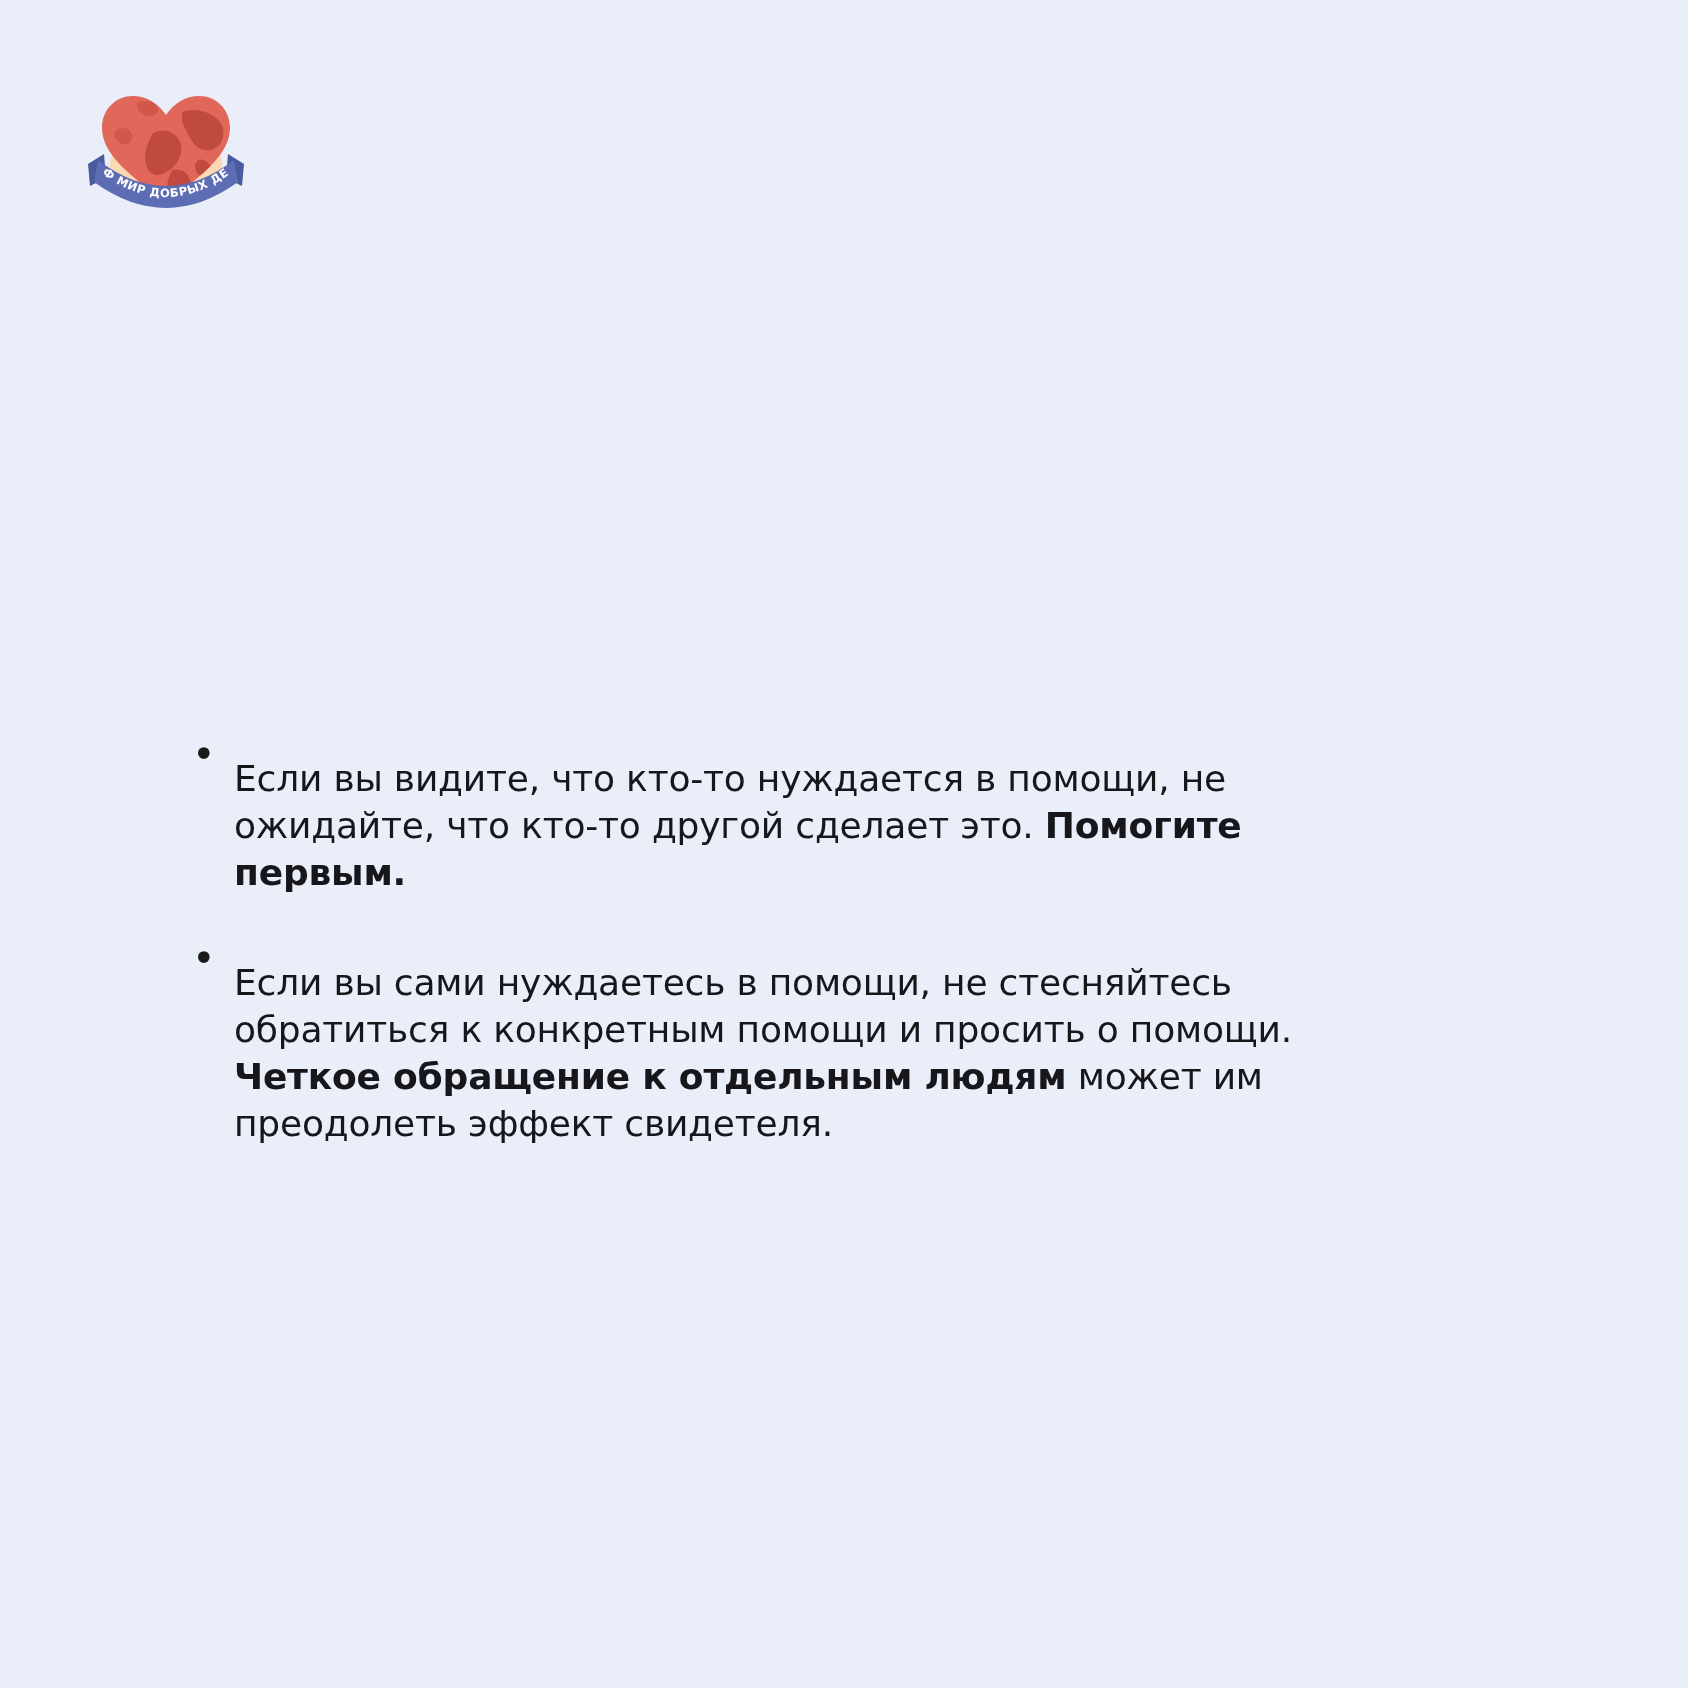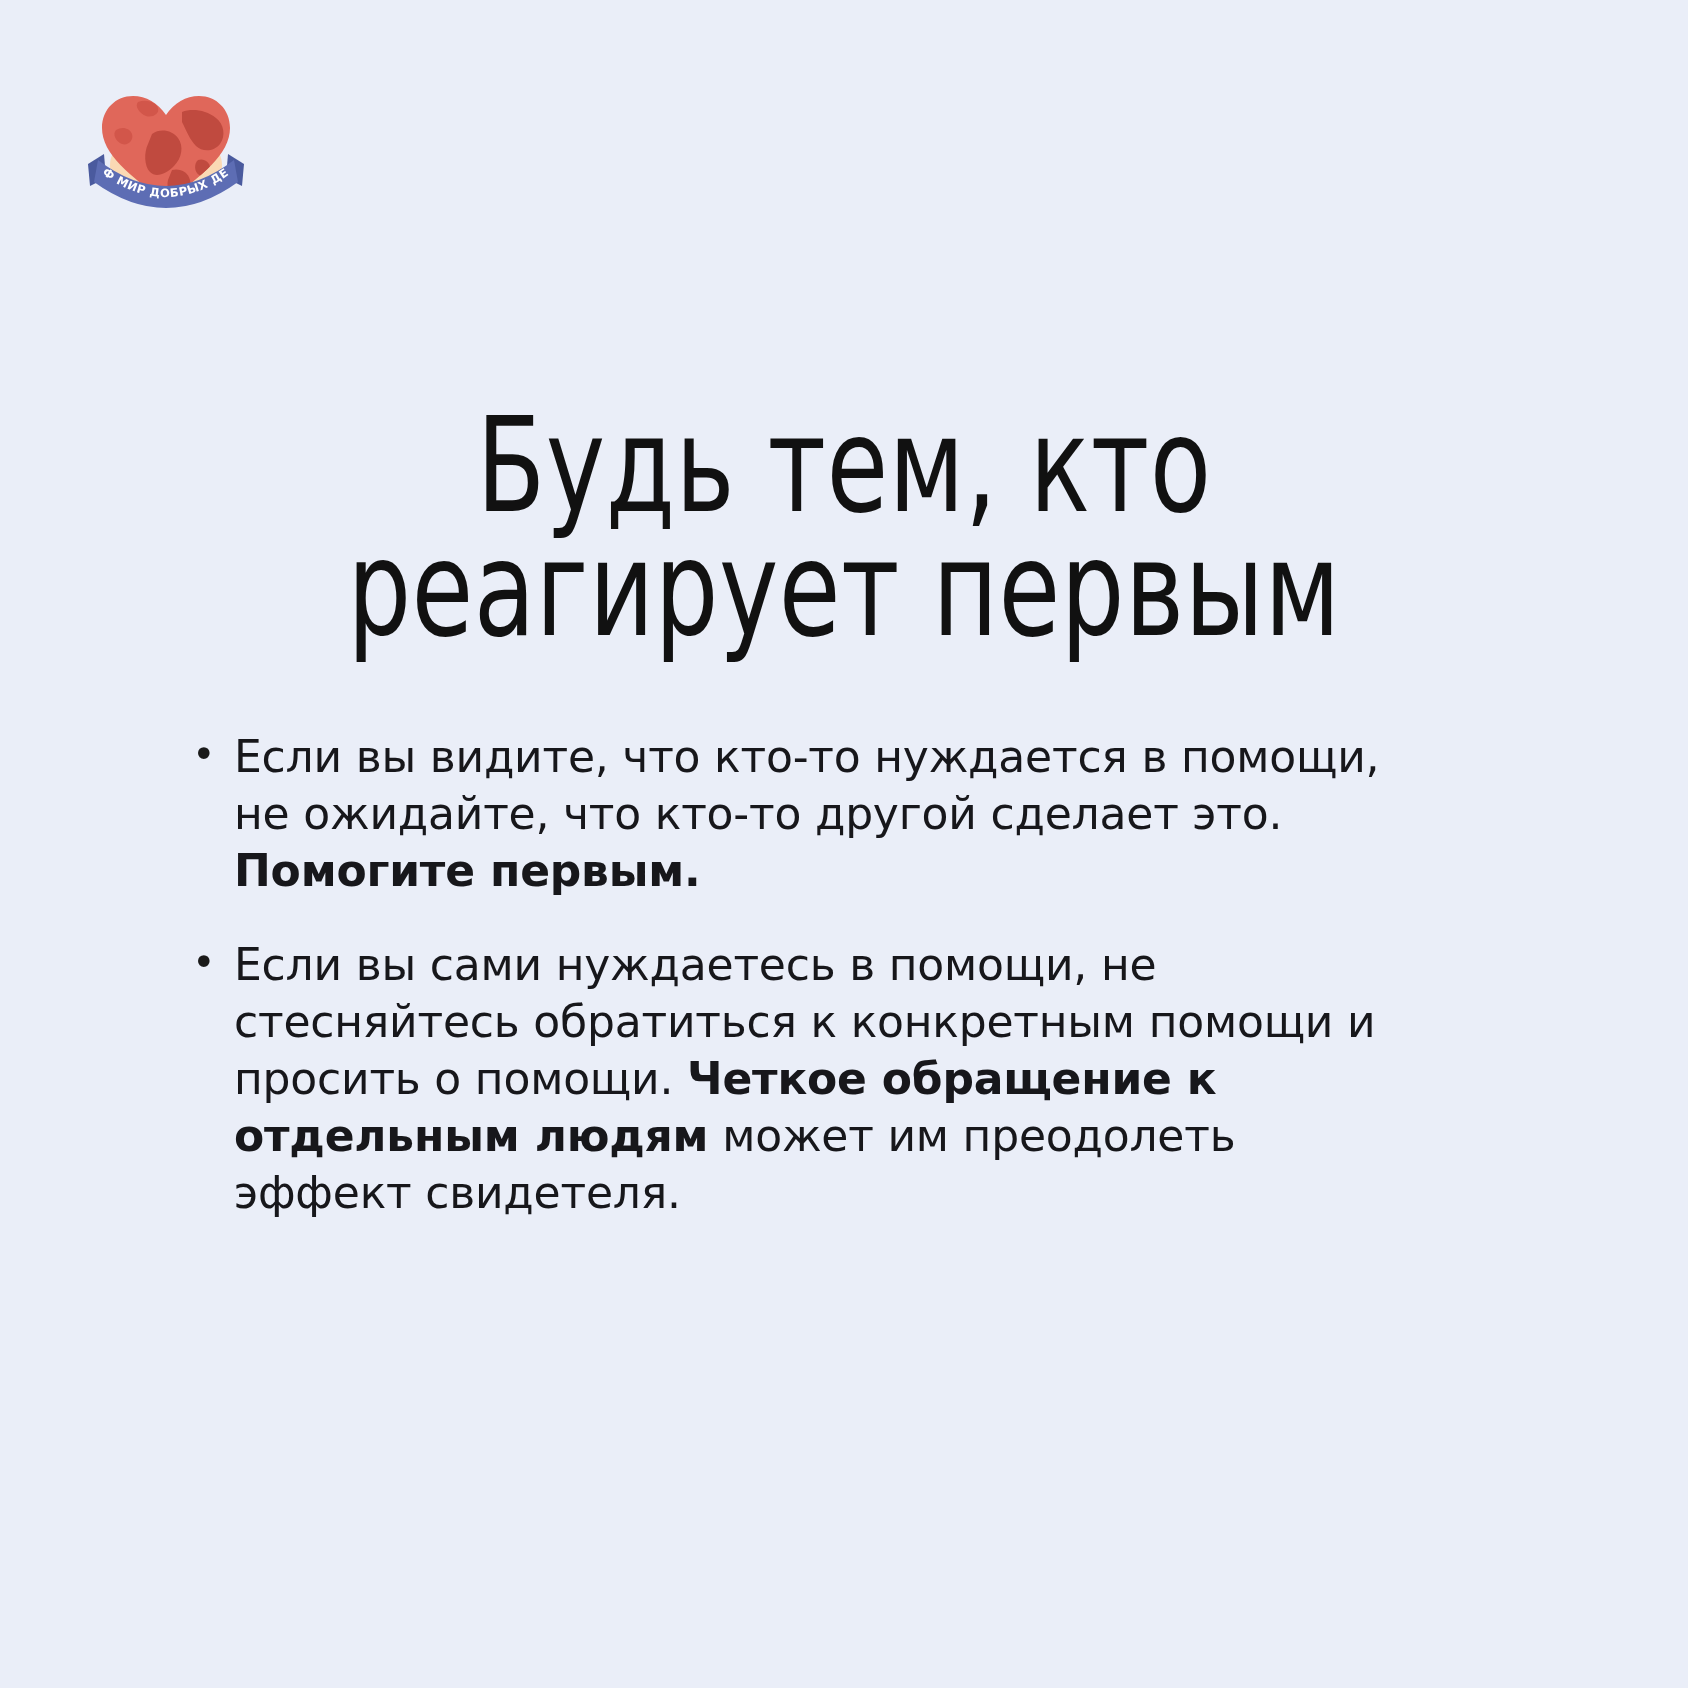--- a/index.html
+++ b/index.html
@@ -169,10 +169,6 @@
     </svg>
   </div>
 
-  <div class="title-block">
-    <span class="title-line">Будь тем, кто</span>
-    <span class="title-line">реагирует первым</span>
-  </div>
 
   <div class="body-block">
     <div class="bullet-item">

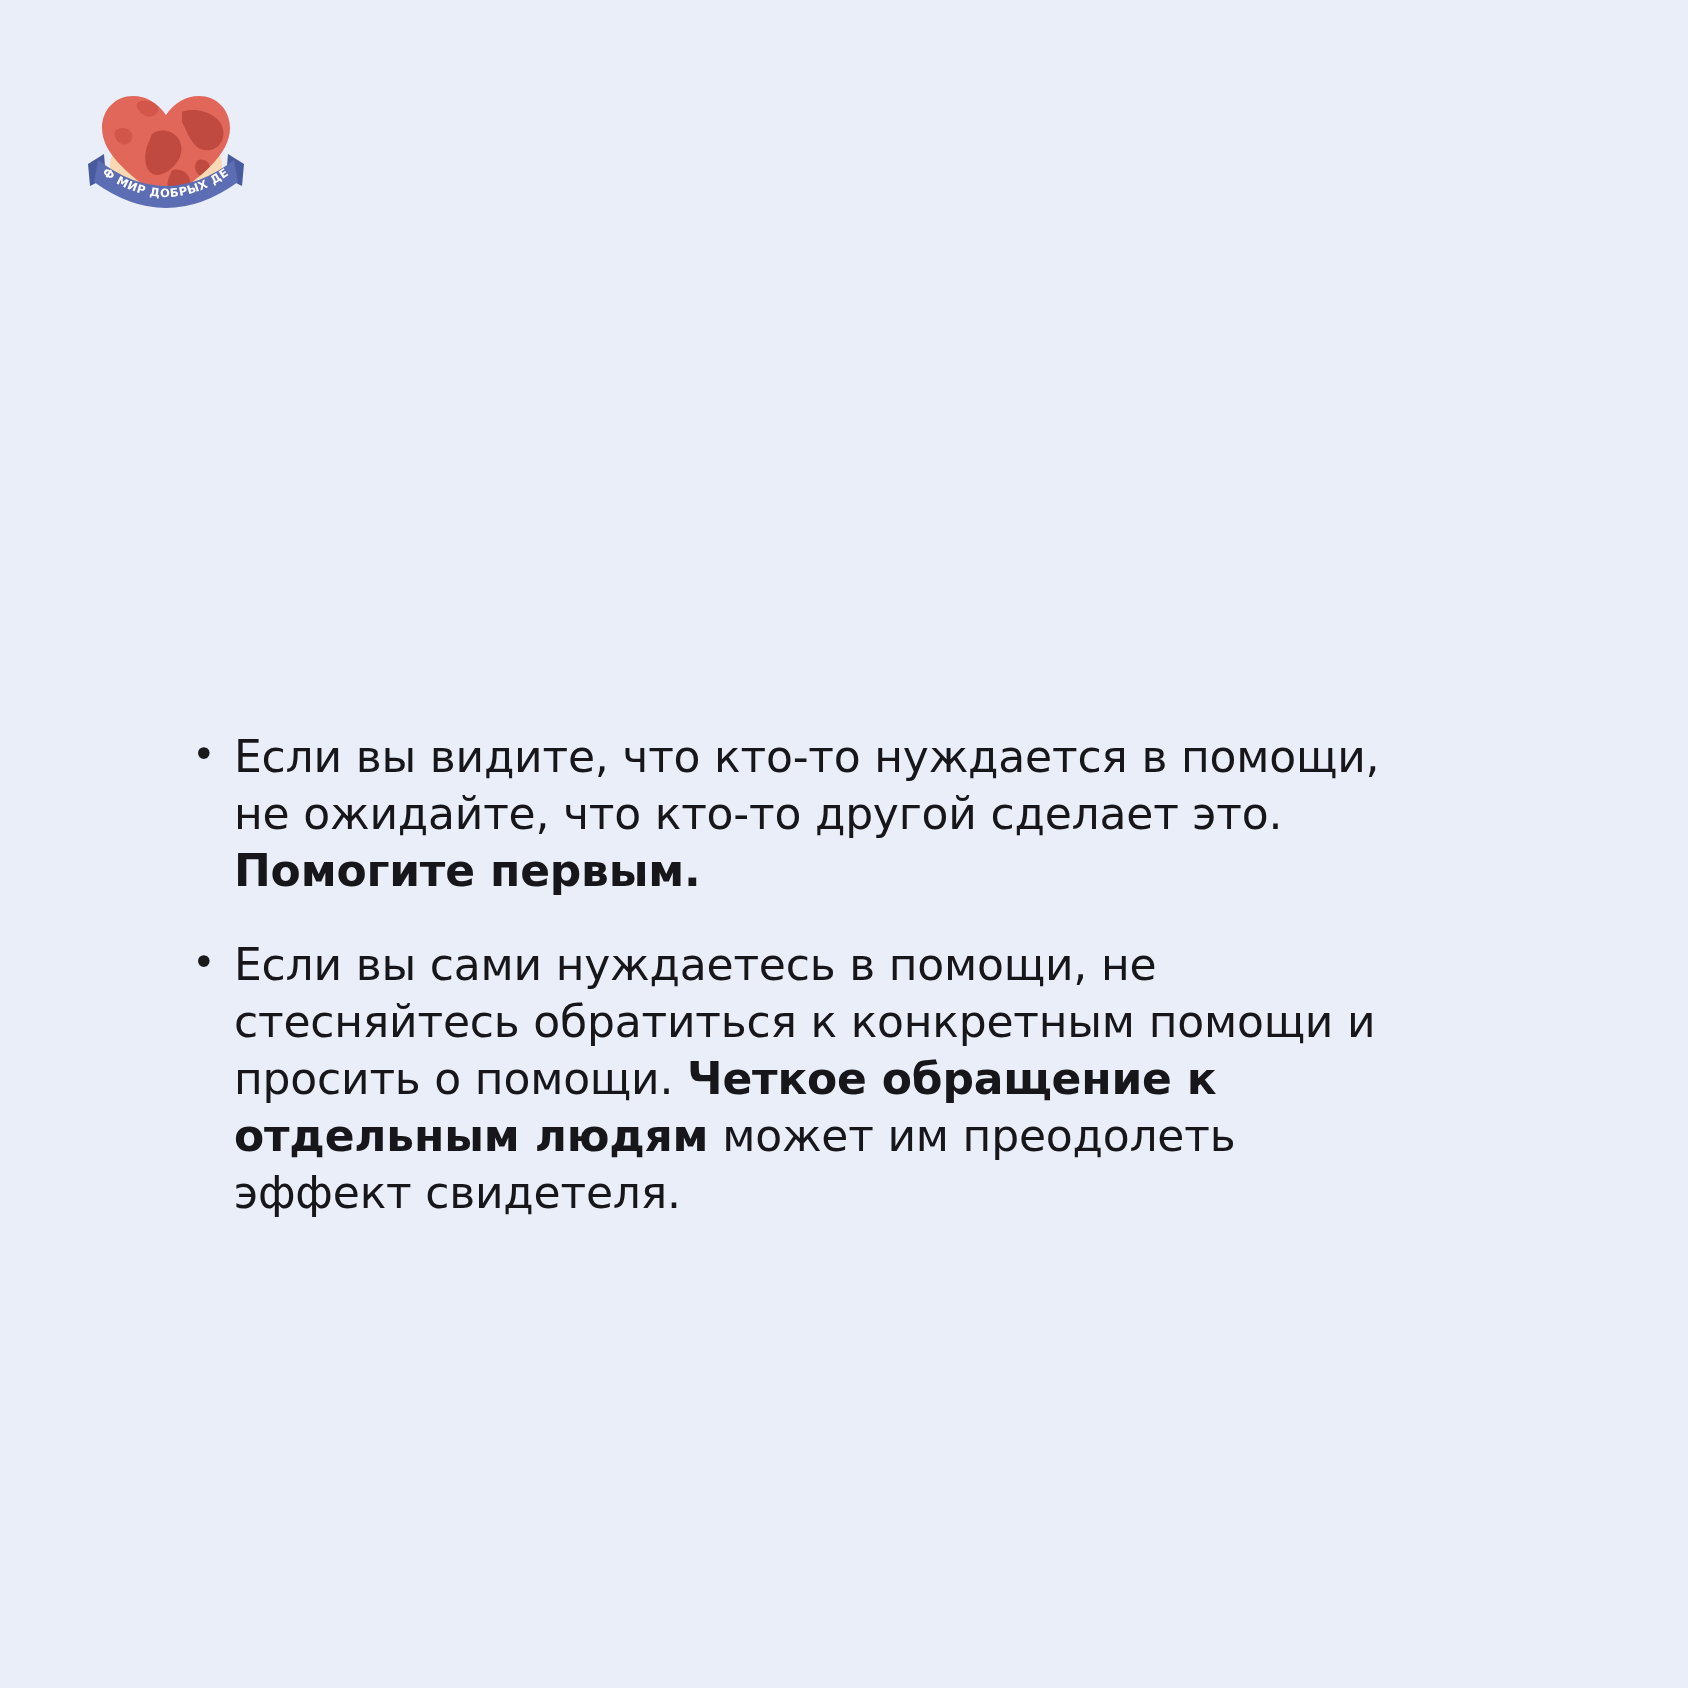--- a/index.html
+++ b/index.html
@@ -90,11 +90,12 @@
   .bullet-text {
     flex: 1 1 auto;
     font-family: "DejaVu Sans", sans-serif;
-    font-size: 44px;
+    font-size: 36px;
     line-height: 1.30;
     color: #17171b;
     letter-spacing: -0.2px;
     max-width: 1190px;
+    margin-top: 28px;
   }
   .bullet-text b {
     font-weight: 700;

